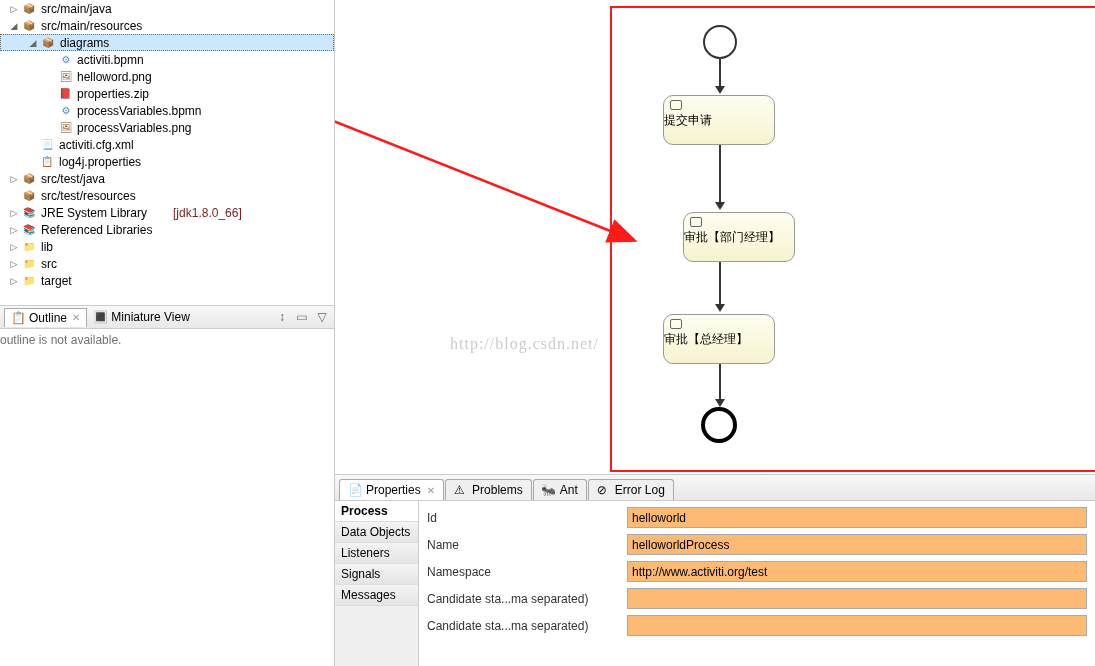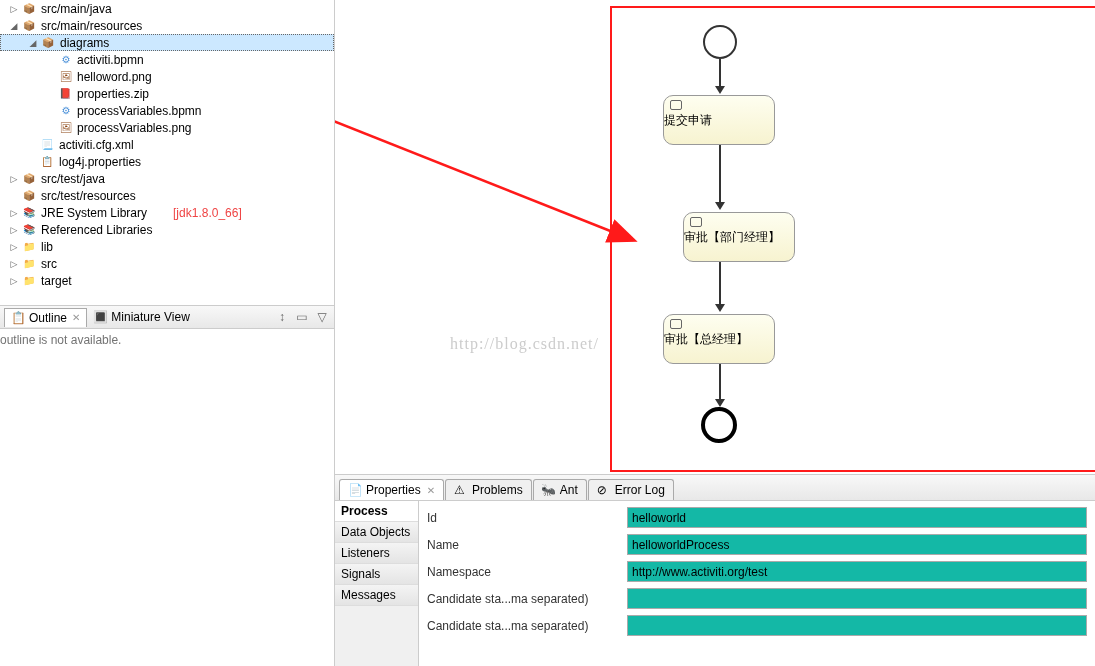--- a/index.html
+++ b/index.html
@@ -20,7 +20,7 @@
 .icon-props { color: #666; }
 .icon-lib { color: #8b7355; }
 .tree-label { color: #000; }
-.tree-suffix { color: #ef4444; margin-left: 4px; padding-left: 22px; }
+.tree-suffix { color: #7f1d1d; margin-left: 4px; padding-left: 22px; }
 
 .outline-header { height: 24px; background: linear-gradient(#f8f8f8,#e8e8e8); border-top: 1px solid #ccc; border-bottom: 1px solid #ccc; display: flex; align-items: center; padding: 0 4px; }
 .outline-tab { padding: 2px 6px; display: flex; align-items: center; gap: 3px; }

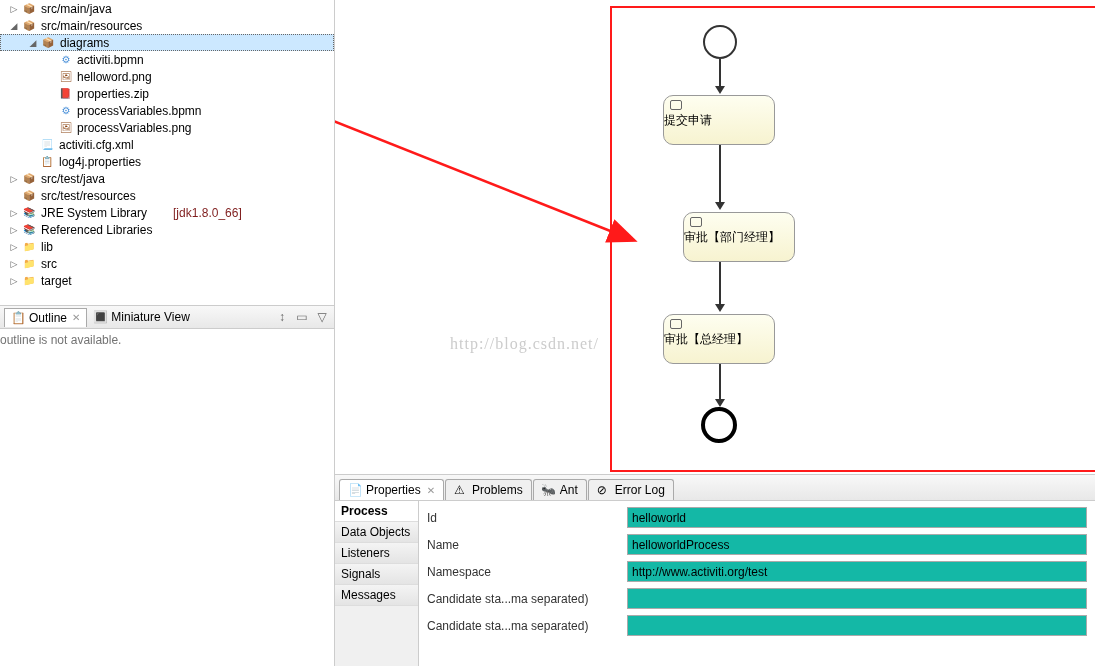--- a/index.html
+++ b/index.html
@@ -56,7 +56,7 @@
 .props-form { flex: 1; padding: 6px 8px; }
 .form-row { display: flex; align-items: center; margin-bottom: 6px; }
 .form-label { width: 200px; color: #333; }
-.form-input { flex: 1; height: 21px; border: 1px solid #aaa; padding: 0 4px; background: #14b8a6; }
+.form-input { flex: 1; height: 21px; border: 1px solid #aaa; padding: 0 4px; background: #fdba74; }
 </style>
 </head>
 <body>

